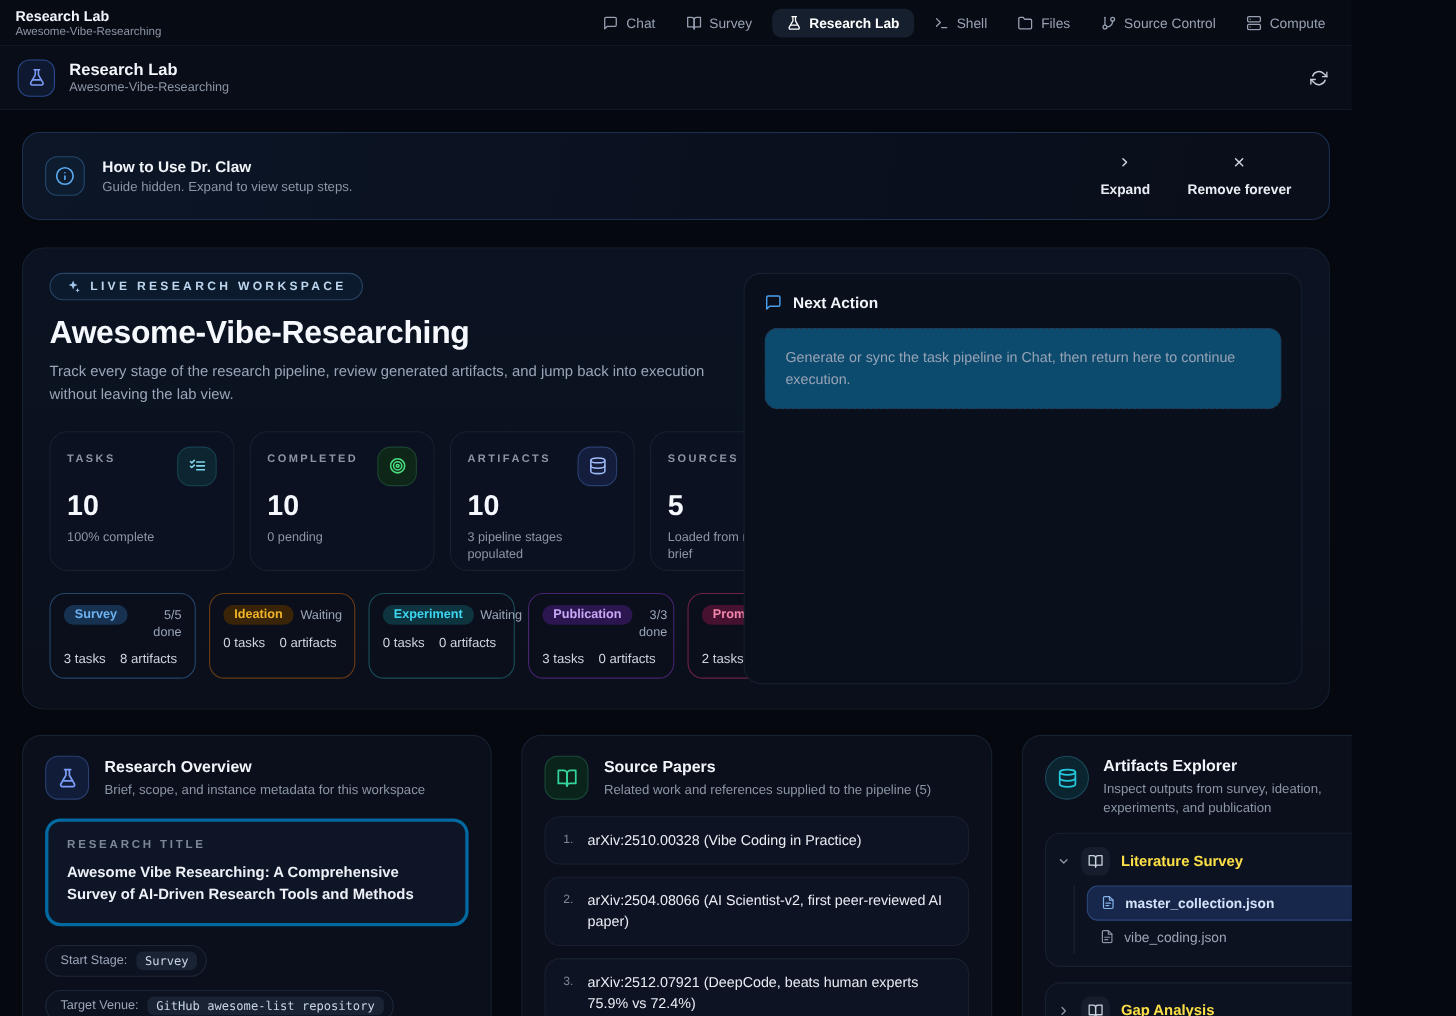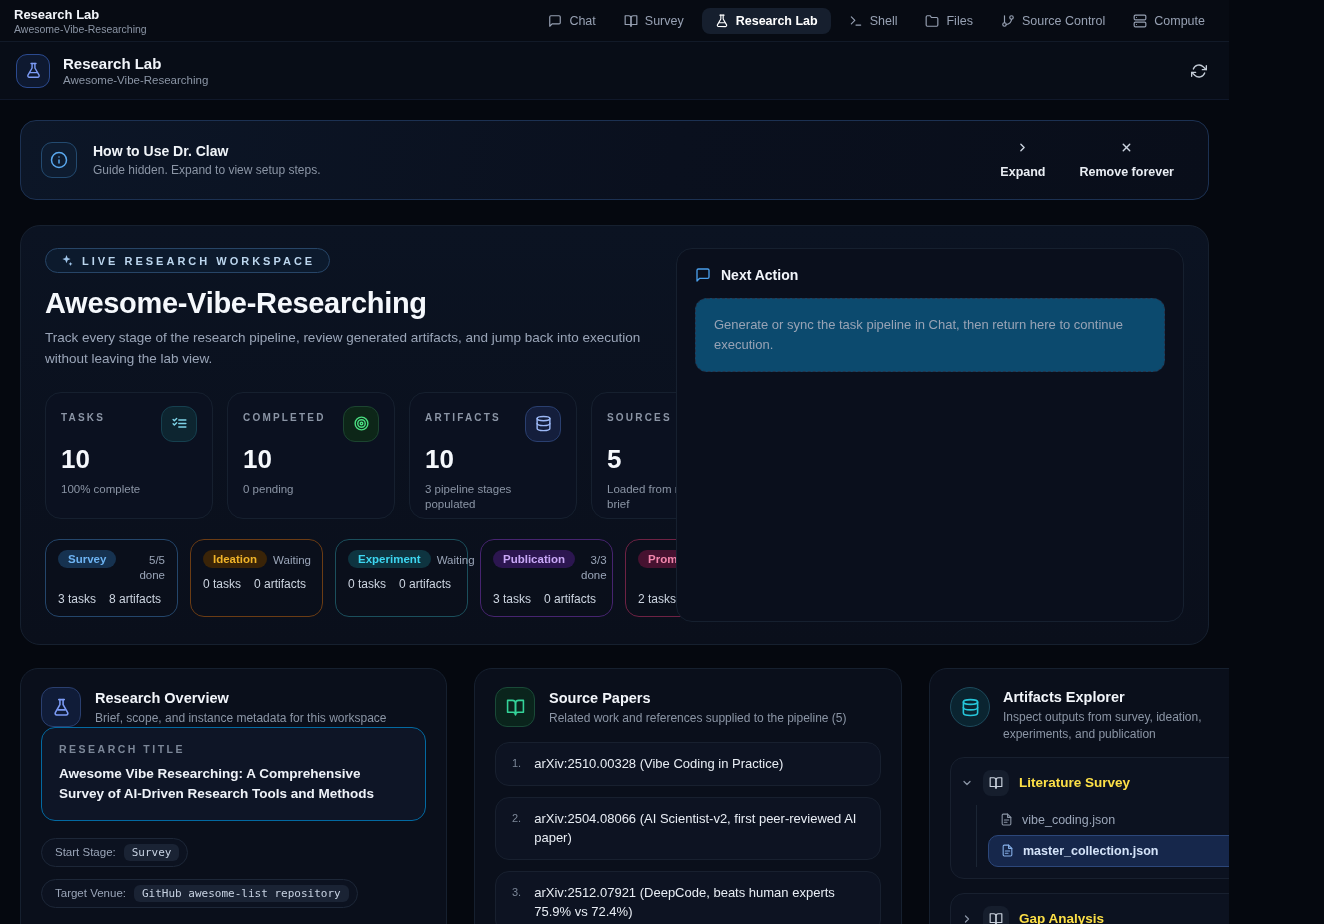--- a/index.html
+++ b/index.html
@@ -104,7 +104,7 @@
   .card-title { font-size:14.5px; font-weight:700; color:#f2f5fa; padding-top:2px; }
   .card-sub { font-size:12px; color:#8b95a5; margin-top:4px; line-height:1.4; }
 
-  .rt-box { border-radius:14px; background:#0e1526; border:1px solid #0369a1; padding:15px 17px; }
+  .rt-box { margin-top:17px; border-radius:14px; background:#0e1526; border:3px solid #0369a1; padding:15px 17px; }
   .rt-label { font-size:10.5px; font-weight:600; letter-spacing:2.5px; color:#7c8798; }
   .rt-title { font-size:13.5px; font-weight:700; color:#eef2f8; line-height:1.5; margin-top:9px; }
   .meta-list { margin-top:17px; display:flex; flex-direction:column; align-items:flex-start; gap:12px; }

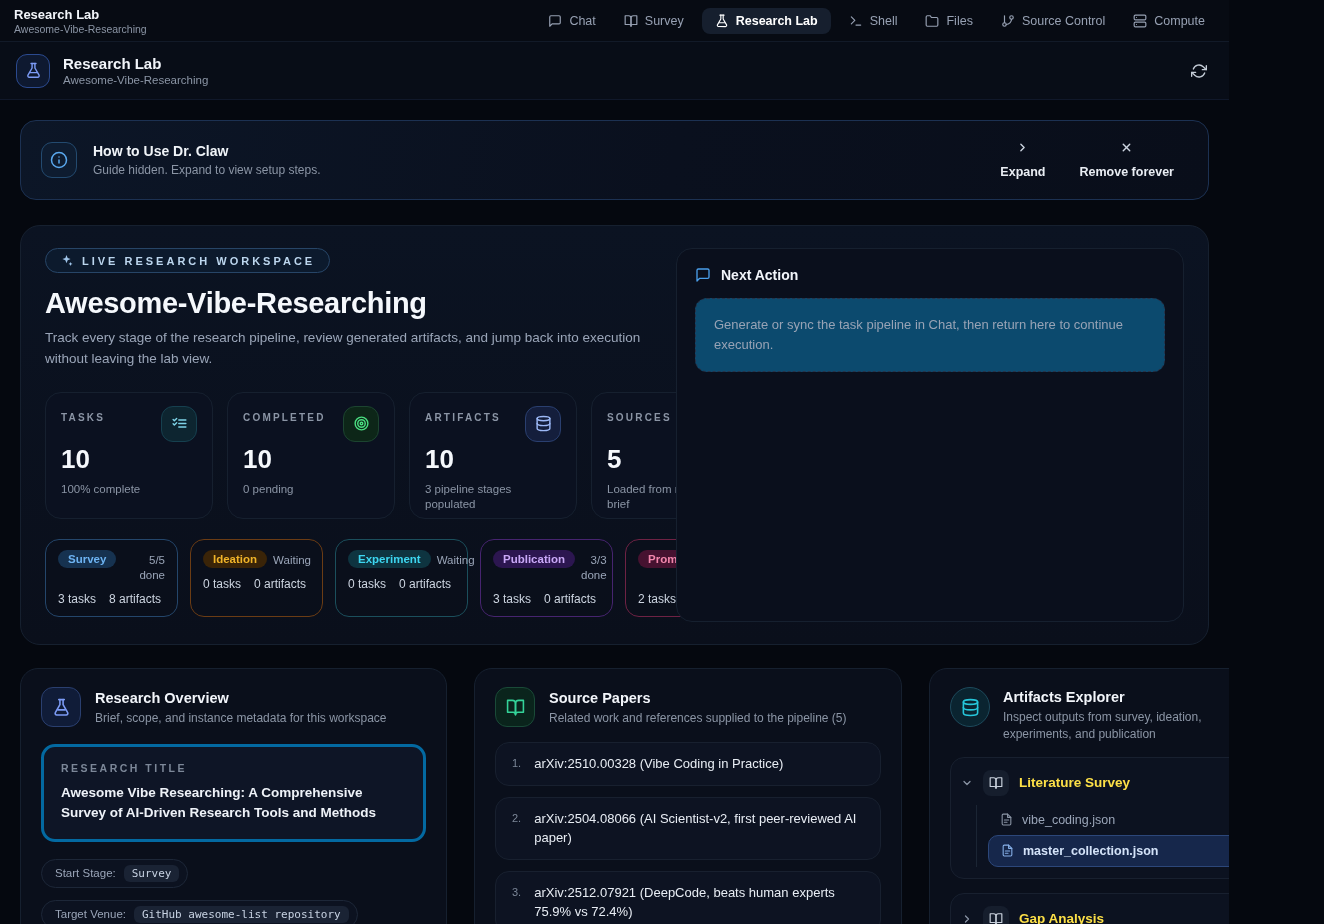--- a/index.html
+++ b/index.html
@@ -493,6 +493,15 @@
             <span class="tg-count">2</span>
           </div>
           <div class="tg-children">
+            <div class="file-row selected">
+              <svg class="ic" viewBox="0 0 24 24" fill="none" stroke="currentColor" stroke-width="2" stroke-linecap="round" stroke-linejoin="round">
+                  <path d="M14 2H6a2 2 0 0 0-2 2v16a2 2 0 0 0 2 2h12a2 2 0 0 0 2-2V8z"></path>
+                  <polyline points="14 2 14 8 20 8"></polyline>
+                  <line x1="8" y1="13" x2="16" y2="13"></line>
+                  <line x1="8" y1="17" x2="13" y2="17"></line>
+                </svg>
+              <span class="file-name">master_collection.json</span>
+            </div>
             <div class="file-row">
               <svg class="ic" viewBox="0 0 24 24" fill="none" stroke="currentColor" stroke-width="2" stroke-linecap="round" stroke-linejoin="round">
                   <path d="M14 2H6a2 2 0 0 0-2 2v16a2 2 0 0 0 2 2h12a2 2 0 0 0 2-2V8z"></path>
@@ -501,15 +510,6 @@
                   <line x1="8" y1="17" x2="13" y2="17"></line>
                 </svg>
               <span class="file-name">vibe_coding.json</span>
-            </div>
-            <div class="file-row selected">
-              <svg class="ic" viewBox="0 0 24 24" fill="none" stroke="currentColor" stroke-width="2" stroke-linecap="round" stroke-linejoin="round">
-                  <path d="M14 2H6a2 2 0 0 0-2 2v16a2 2 0 0 0 2 2h12a2 2 0 0 0 2-2V8z"></path>
-                  <polyline points="14 2 14 8 20 8"></polyline>
-                  <line x1="8" y1="13" x2="16" y2="13"></line>
-                  <line x1="8" y1="17" x2="13" y2="17"></line>
-                </svg>
-              <span class="file-name">master_collection.json</span>
             </div>
           </div>
         </div>

